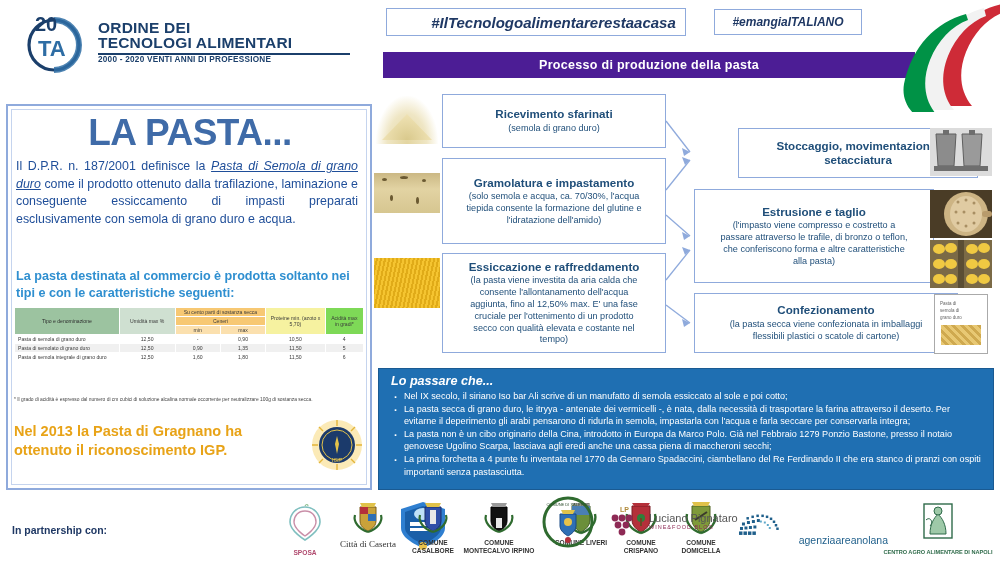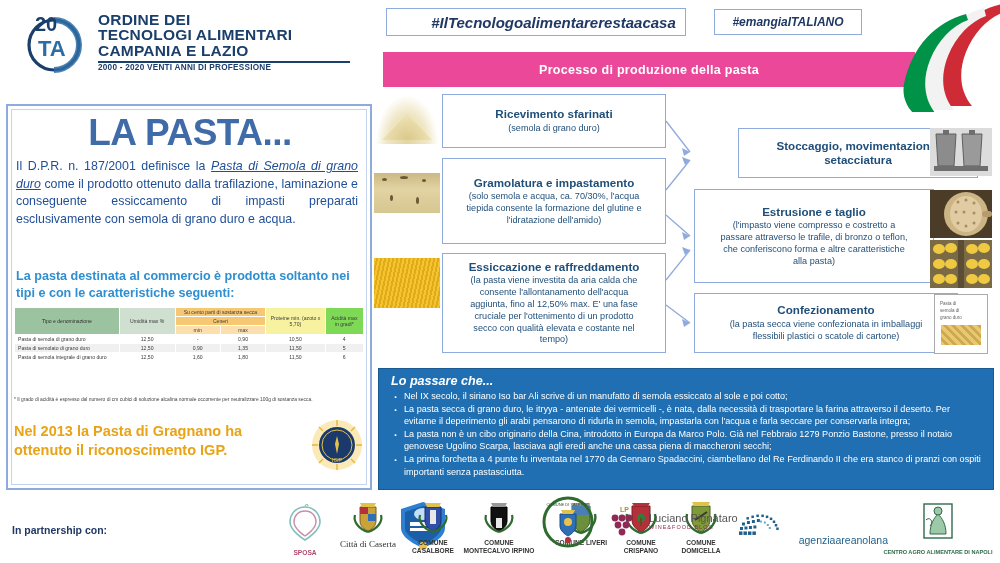--- a/index.html
+++ b/index.html
@@ -165,7 +165,6 @@
     <div class="logo-text">
       <div class="l1"><span>ORDINE DEI</span></div>
       <div class="l2"><span>TECNOLOGI ALIMENTARI</span></div>
-      <div class="l3"><span>CAMPANIA E LAZIO</span></div>
       <div class="logo-rule"></div>
       <div class="l4"><span>2000 - 2020 VENTI ANNI DI PROFESSIONE</span></div>
     </div>

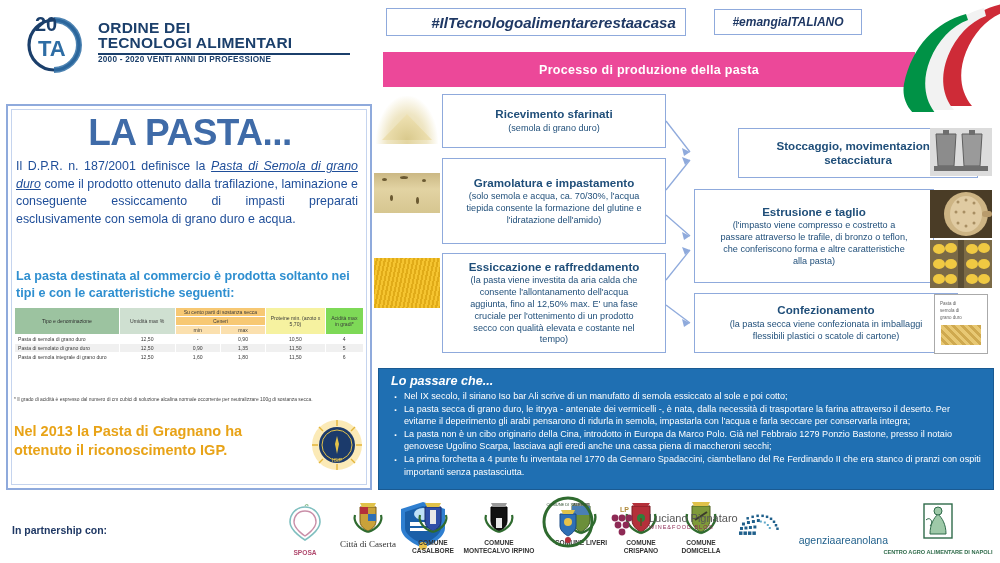--- a/index.html
+++ b/index.html
@@ -35,7 +35,7 @@
 
   
   #process-banner{
-    left:383px;top:52px;width:532px;height:35px;background:#ec4899;
+    left:383px;top:52px;width:532px;height:26px;background:#4c1d95;
     display:flex;align-items:center;justify-content:center;
     color:#fff;font-weight:bold;font-size:12.5px;letter-spacing:.3px;
   }

